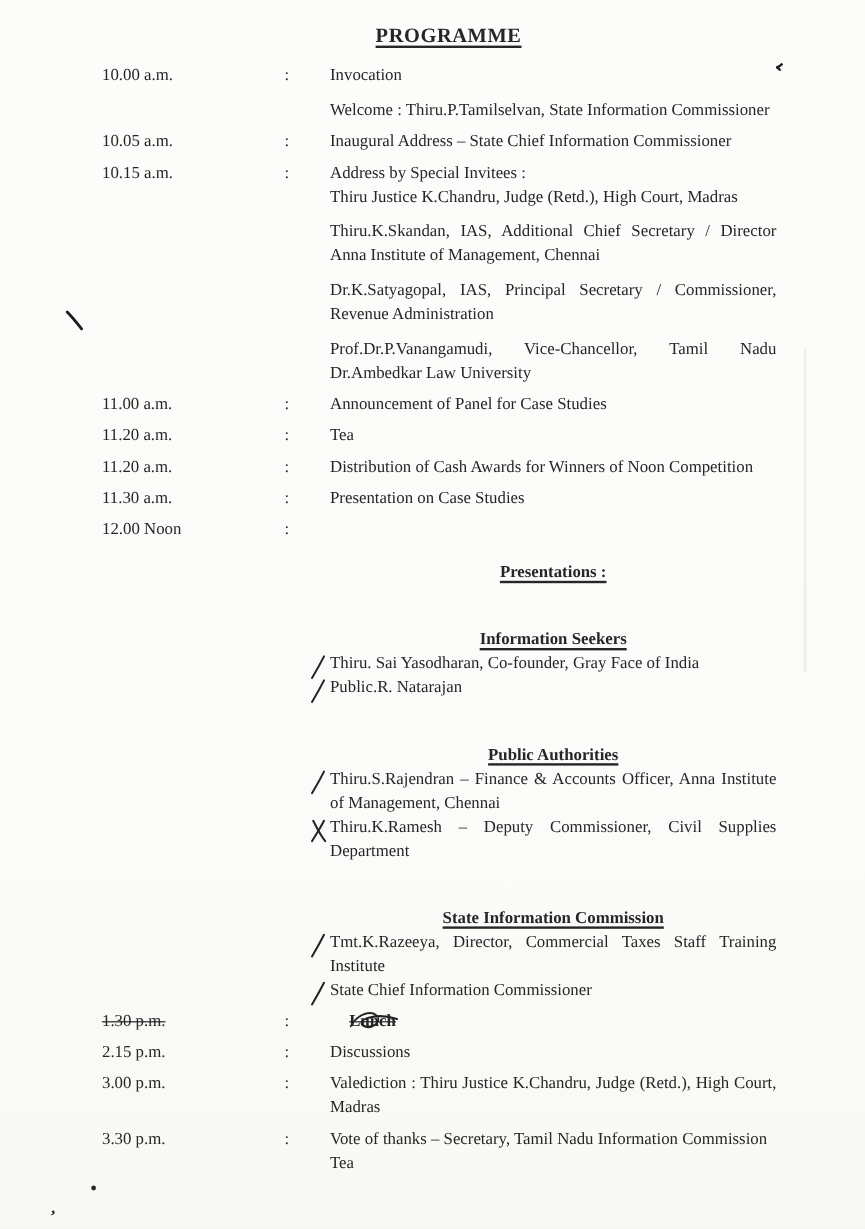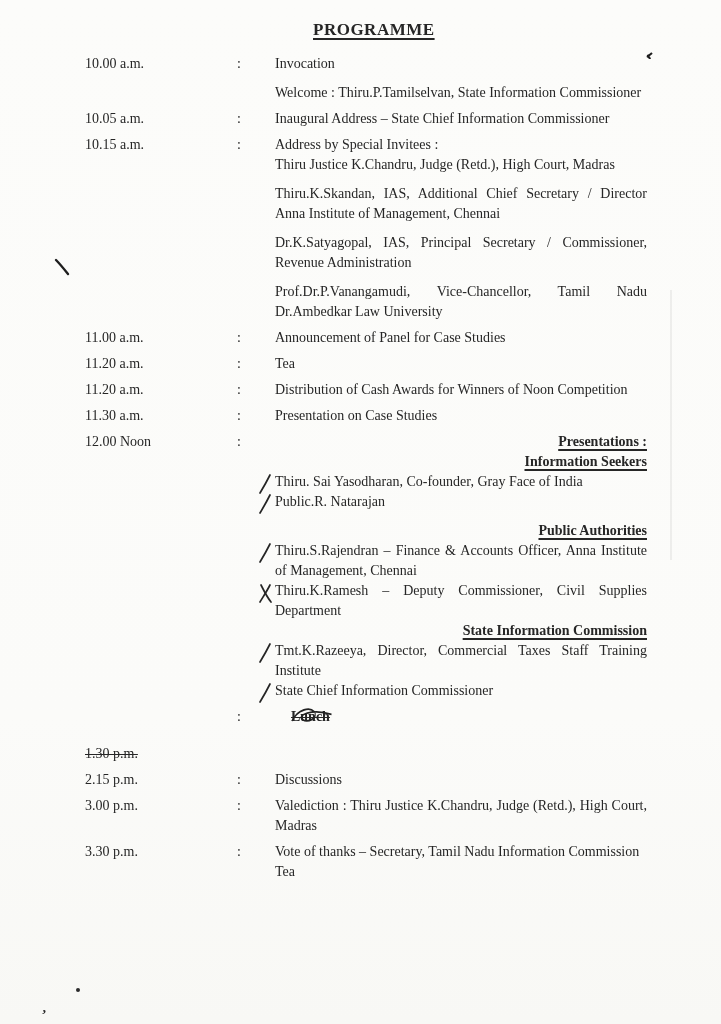--- a/index.html
+++ b/index.html
@@ -49,7 +49,8 @@
   .item.gap{margin-top:9px;}
   .item.heading{
     font-weight:bold;
-    text-align:right;
+    text-align:center;
+    margin-top:36px;
   }
   .item.heading .item-text{
     text-decoration:underline;

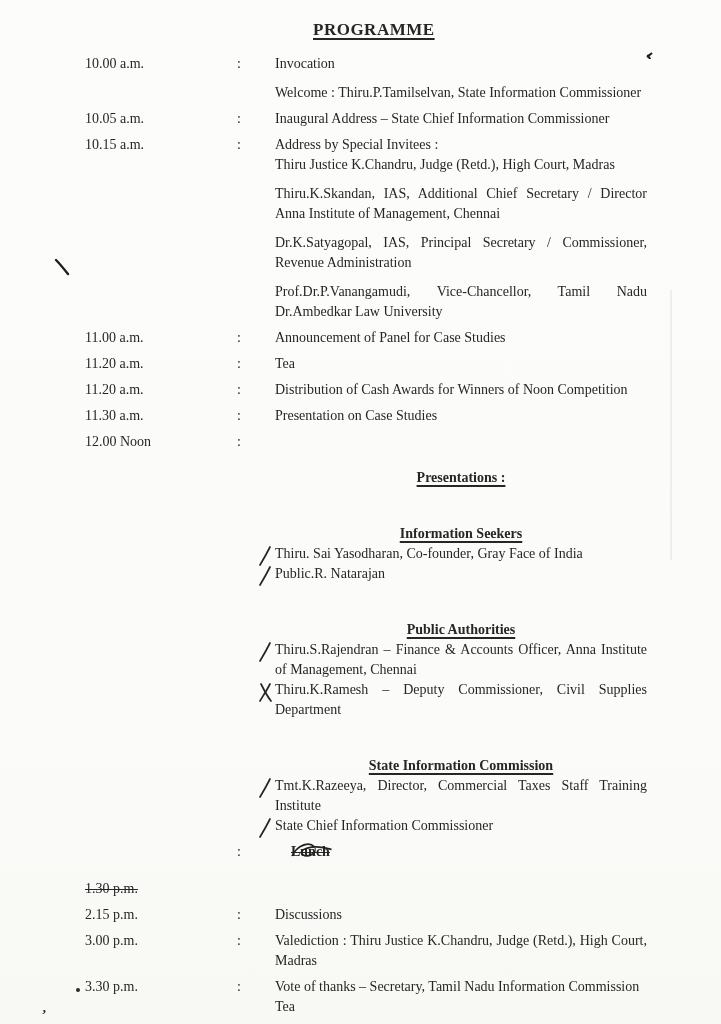--- a/index.html
+++ b/index.html
@@ -42,7 +42,7 @@
     line-height:20px;
   }
   .time-cell{white-space:nowrap;}
-  .time-cell.struck .time-line{text-decoration:line-through; text-decoration-thickness:1.4px;margin-top:37px;}
+  .time-cell.struck .time-line{text-decoration:line-through; text-decoration-thickness:1.4px;}
   .colon-cell{text-align:left;}
   .content-cell{}
   .item{position:relative; text-align:justify; margin:0;}

